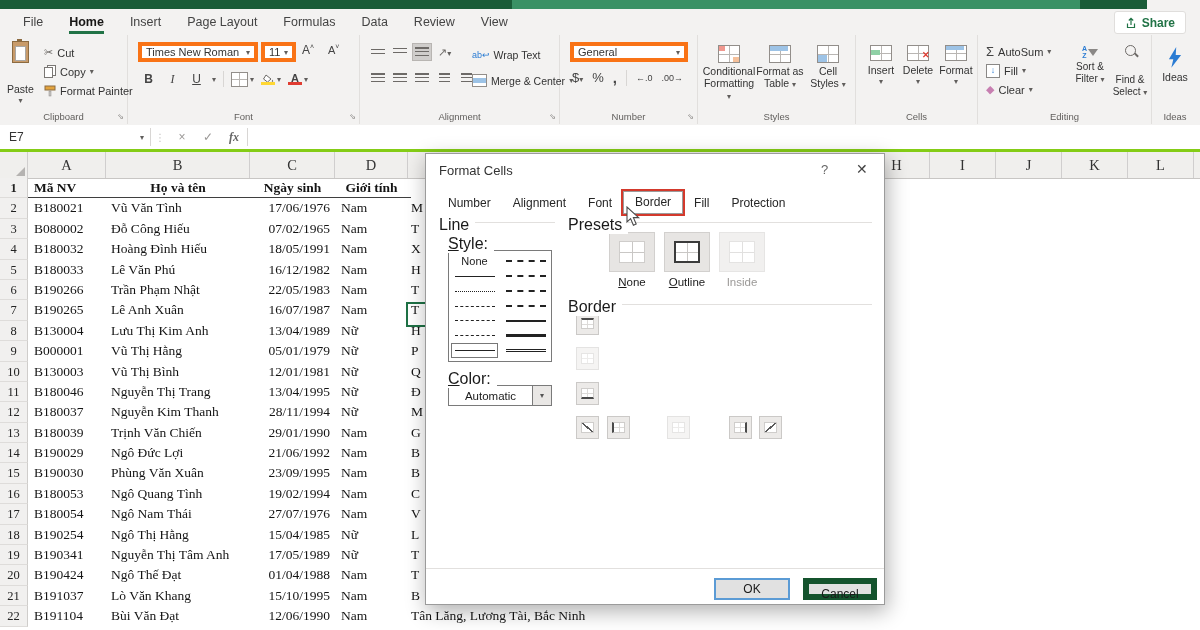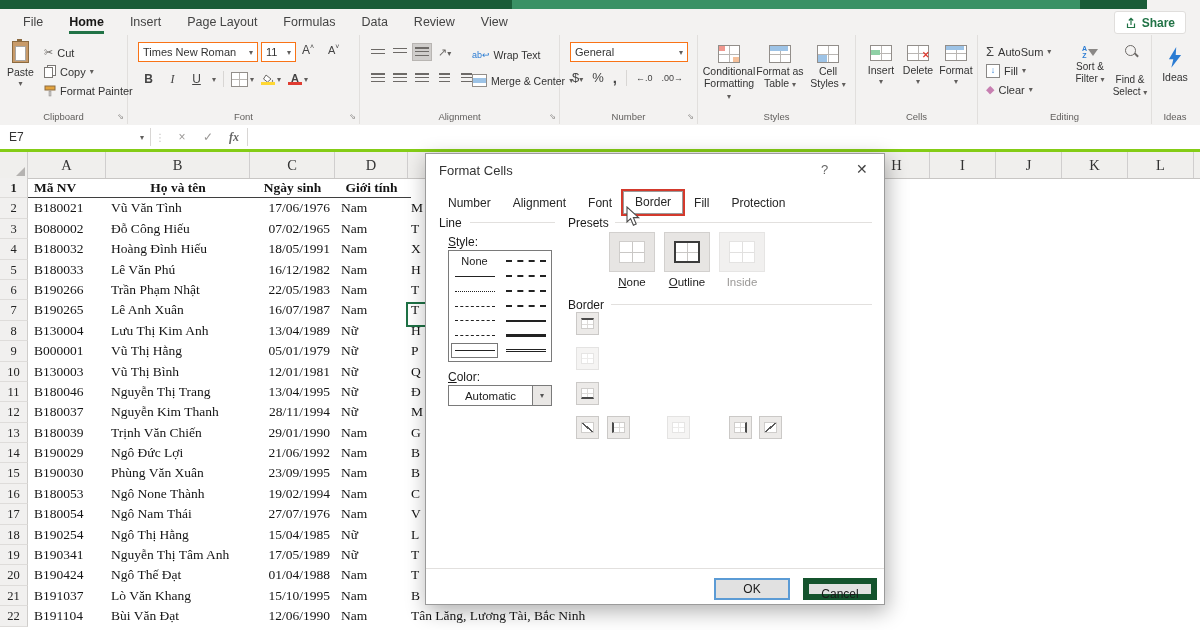--- a/index.html
+++ b/index.html
@@ -22,7 +22,7 @@
   .launcher{position:absolute;right:3px;bottom:3px;font-size:8px;color:#8a8886}
   .rsmall{display:flex;align-items:center;gap:4px;font-size:11px;color:#333;height:19px;white-space:nowrap}
   .chev{font-size:8px;color:#605e5c}
-  .combo{background:#fff;border:1px solid #f97316;font-size:11px;color:#333;display:flex;align-items:center;padding:0 4px;height:20px;box-sizing:border-box}
+  .combo{background:#fff;border:4px solid #f97316;font-size:11px;color:#333;display:flex;align-items:center;padding:0 4px;height:20px;box-sizing:border-box}
   .combo .chev{margin-left:auto}
   .bigbtn{display:flex;flex-direction:column;align-items:center;font-size:10.5px;color:#333;line-height:12px;text-align:center}
   

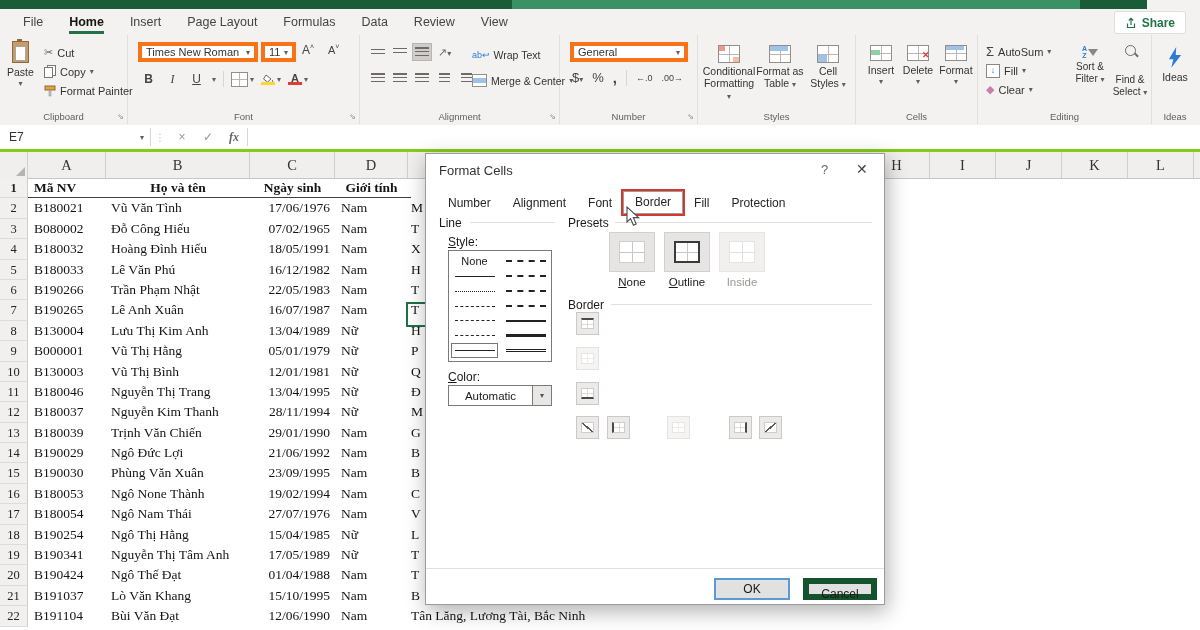--- a/index.html
+++ b/index.html
@@ -161,7 +161,7 @@
   <div class="rgroup" style="width:128px">
     <div style="position:absolute;left:7px;top:6px" class="bigbtn">
       <span class="ic-paste"></span>
-      <span style="margin-top:3px">Paste</span>
+      <span style="margin-top:20px">Paste</span>
       <span class="chev">▾</span>
     </div>
     <div style="position:absolute;left:44px;top:8px">

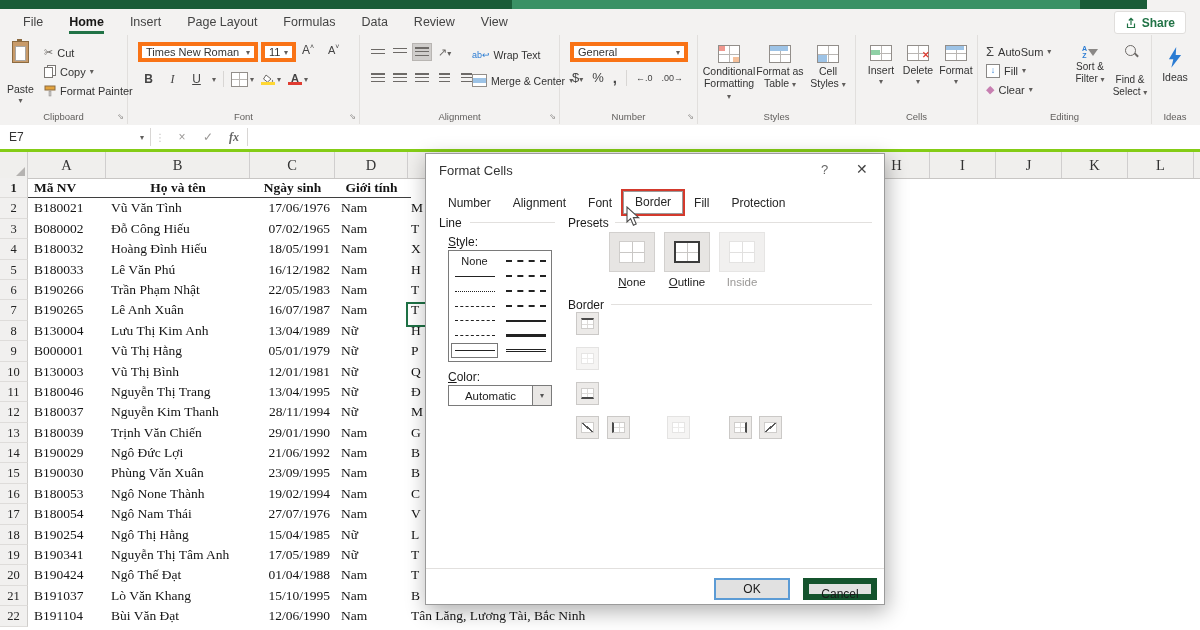--- a/index.html
+++ b/index.html
@@ -80,7 +80,7 @@
   .dlg-tabs{position:absolute;left:11px;top:37px;display:flex;align-items:flex-end;height:23px}
   .dlg-tab{padding:3px 11px 4px;font-size:12px;color:#262626}
   .dlg-tab.active{background:#fff;border:1px solid #9b9b9b;box-shadow:0 0 0 2px #d3392c;position:relative;z-index:2}
-  .sect-label{position:absolute;font-size:12px;color:#1a1a1a;background:#fff;padding-right:6px;z-index:1}
+  .sect-label{position:absolute;font-size:16px;color:#1a1a1a;background:#fff;padding-right:6px;z-index:1}
   .rule{position:absolute;height:1px;background:#e2e0de}
   .aklabel::first-letter{text-decoration:underline}
   .stylebox{position:absolute;left:22px;top:96px;width:104px;height:112px;border:1px solid #7a7a7a;background:#fff;display:flex;padding:3px 2px;box-sizing:border-box;gap:4px}

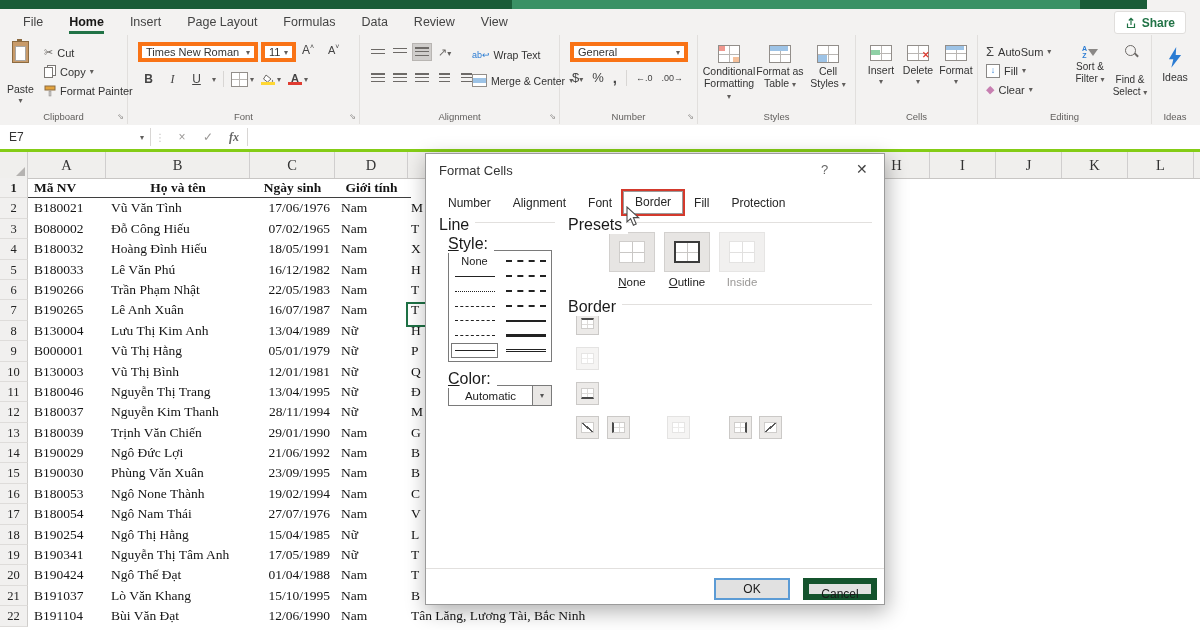--- a/index.html
+++ b/index.html
@@ -536,7 +536,7 @@
       <div class="row">
         <span class="rn">16</span>
         <span class="ca">B180053</span>
-        <span class="cb">Ngô None Thành</span>
+        <span class="cb">Ngô Quang Tình</span>
         <span class="cc">19/02/1994</span>
         <span class="cd">Nam</span>
         <span class="ce">C</span>

